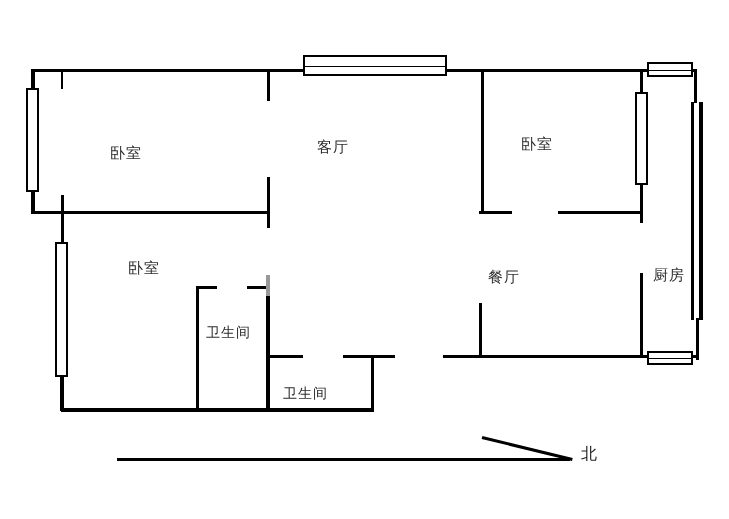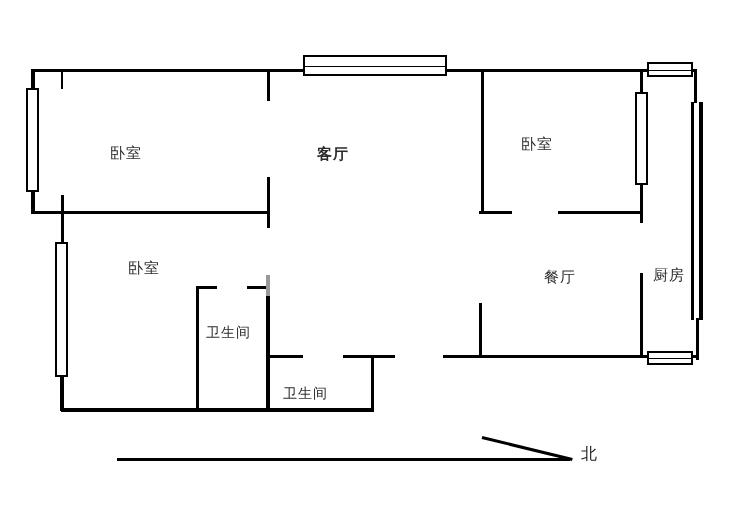--- a/index.html
+++ b/index.html
@@ -79,7 +79,7 @@
   <div class="diag"></div>
 
   <span class="room-label" style="left:110px;top:146px;">卧室</span>
-  <span class="room-label" style="left:317px;top:147px;font-weight:bold;">客厅</span>
+  <span class="room-label" style="left:317px;top:140px;">客厅</span>
   <span class="room-label" style="left:521px;top:137px;">卧室</span>
   <span class="room-label" style="left:128px;top:261px;">卧室</span>
   <span class="room-label" style="left:206px;top:325px;font-size:14px;">卫生间</span>

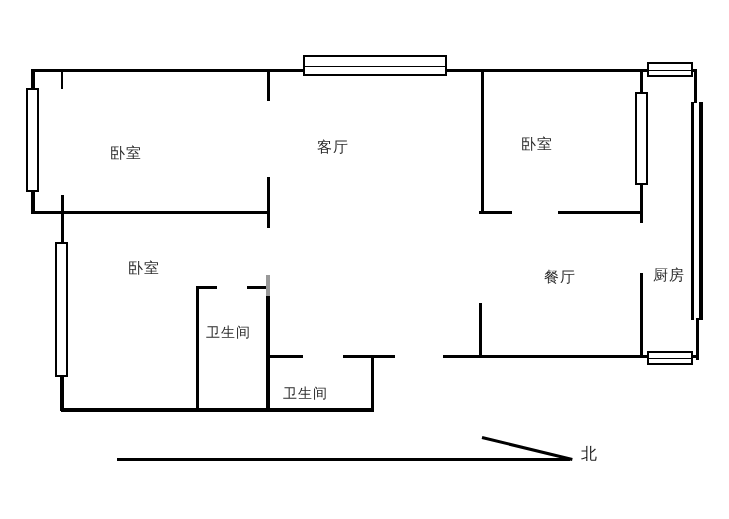--- a/index.html
+++ b/index.html
@@ -84,7 +84,7 @@
   <span class="room-label" style="left:128px;top:261px;">卧室</span>
   <span class="room-label" style="left:206px;top:325px;font-size:14px;">卫生间</span>
   <span class="room-label" style="left:283px;top:386px;font-size:14px;">卫生间</span>
-  <span class="room-label" style="left:544px;top:270px;">餐厅</span>
+  <span class="room-label" style="left:488px;top:270px;">餐厅</span>
   <span class="room-label" style="left:653px;top:268px;">厨房</span>
   <span class="north-label" style="left:581px;top:446px;">北</span>
 

